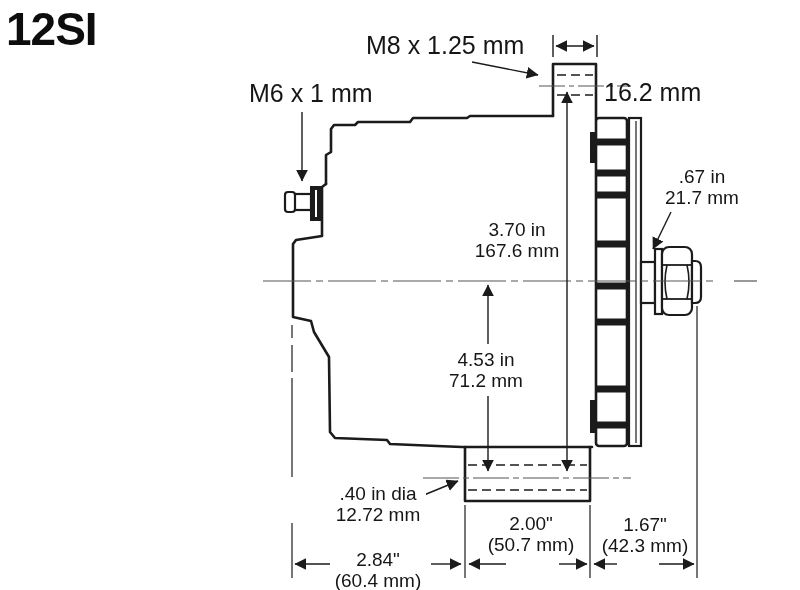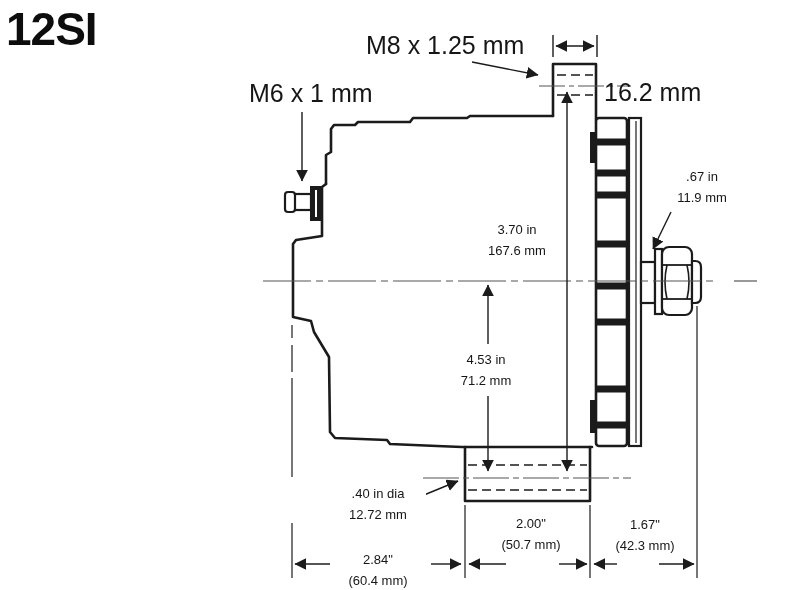--- a/index.html
+++ b/index.html
@@ -10,7 +10,7 @@
   .lbl{position:absolute;font-size:25px;line-height:21px;color:#161616;white-space:nowrap;}
   .title{position:absolute;left:6px;top:2px;font-size:46px;font-weight:700;
          letter-spacing:-1px;color:#0d0d0d;}
-  .dimblock{position:absolute;text-align:center;font-size:13px;line-height:21px;
+  .dimblock{position:absolute;text-align:center;font-size:19px;line-height:21px;
             color:#161616;background:#ffffff;}
   .dimblock div{white-space:nowrap;}
 </style>

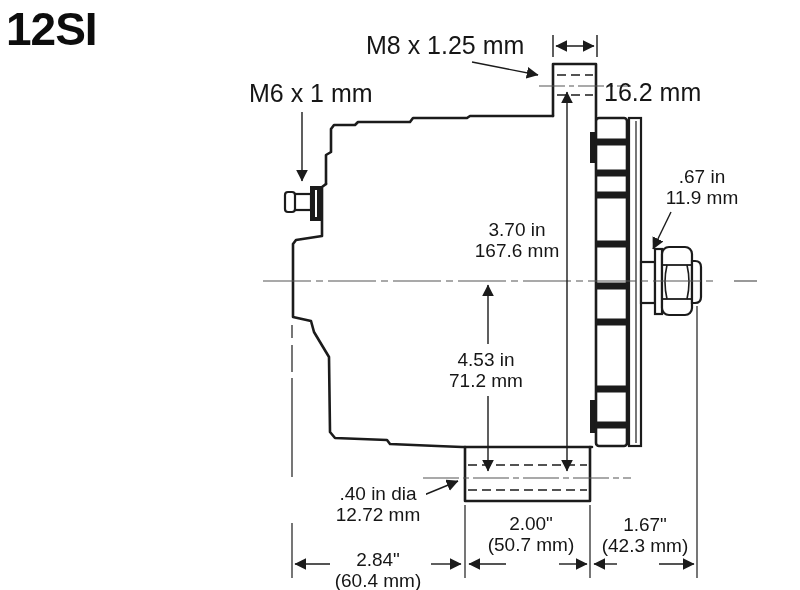--- a/index.html
+++ b/index.html
@@ -138,7 +138,7 @@
 
 <div class="dimblock" style="left:652px;top:166px;width:100px;background:transparent;">
   <div>.67 in</div>
-  <div>11.9 mm</div>
+  <div>21.7 mm</div>
 </div>
 
 <div class="dimblock" style="left:471px;top:219px;width:92px;">

